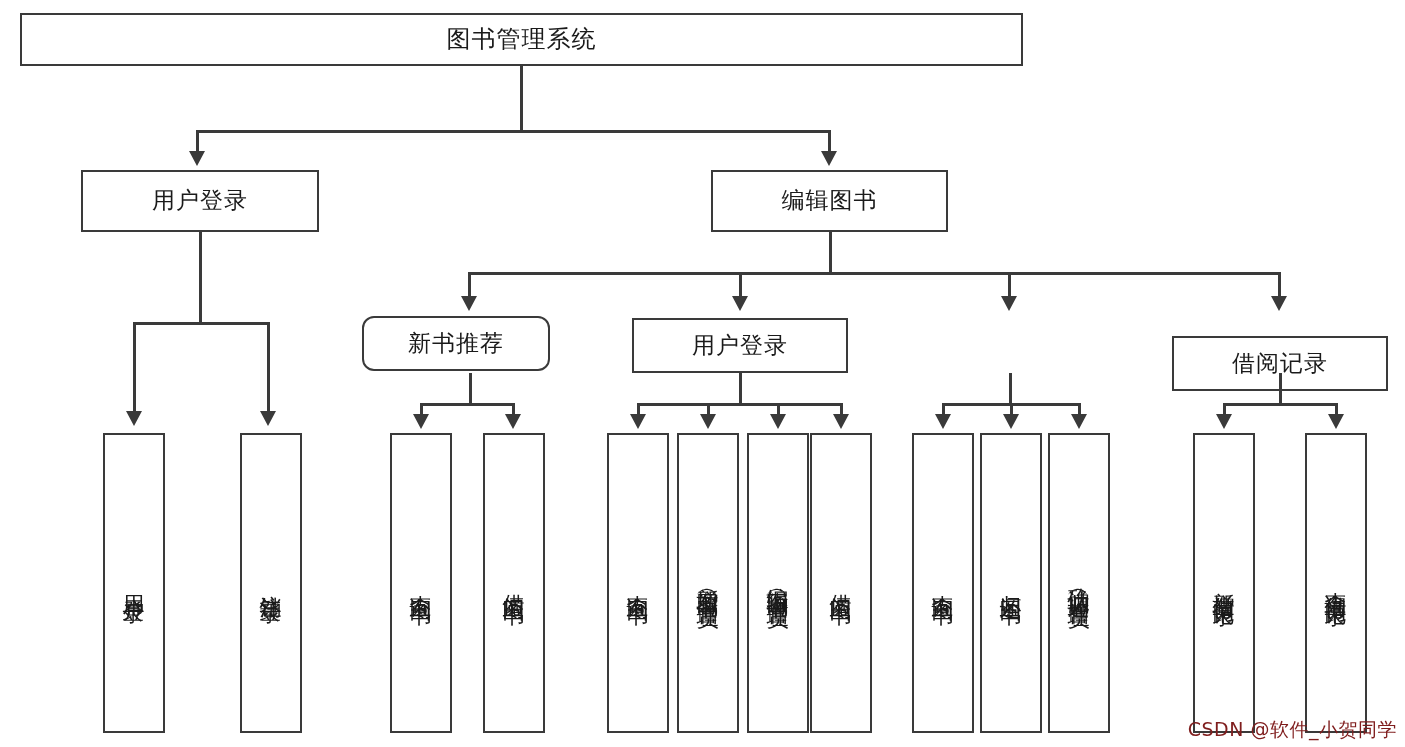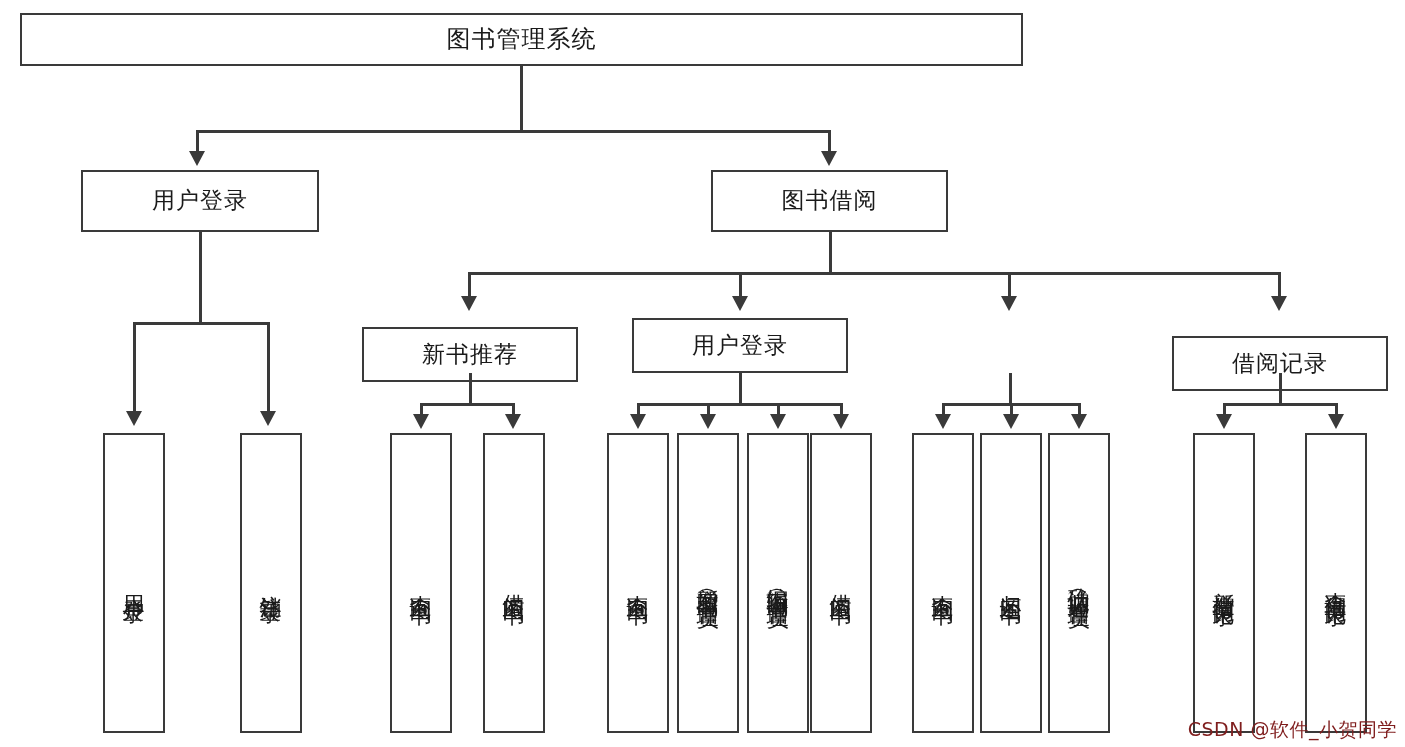--- a/index.html
+++ b/index.html
@@ -99,7 +99,7 @@
     <span>用户登录</span>
   </div>
   <div class="node horiz" style="left:711px; top:170px; width:237px; height:62px;">
-    <span>图书借阅</span>
+    <span>编辑图书</span>
   </div>
 
   <div class="ln v" style="left:199px; top:232px; width:2.5px; height:92px;"></div>

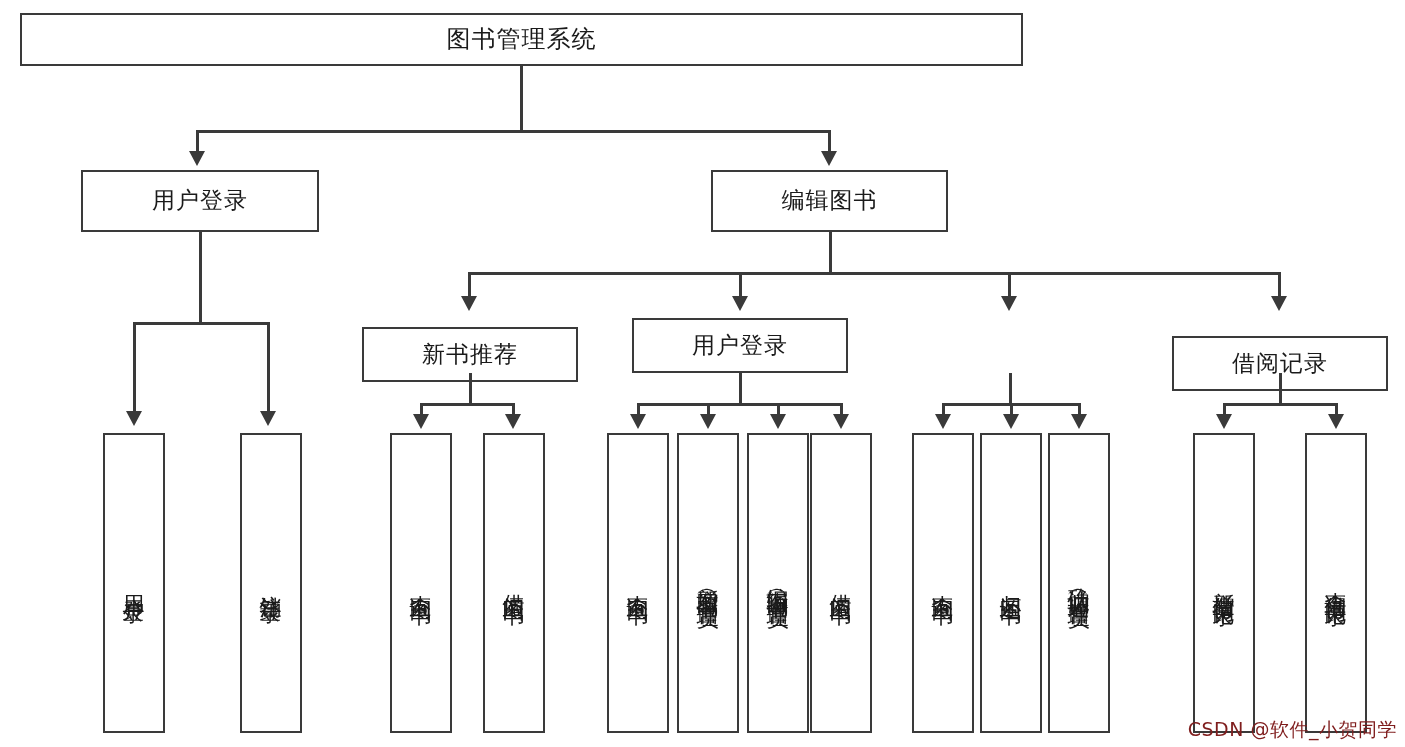--- a/index.html
+++ b/index.html
@@ -120,7 +120,7 @@
   <div class="arrow" style="left:1001px; top:296px;"></div>
   <div class="arrow" style="left:1271px; top:296px;"></div>
 
-  <div class="node horiz" style="left:362px; top:327px; width:216px; height:55px;">
+  <div class="node horiz" style="left:362px; top:316px; width:188px; height:55px;border-radius:12px;">
     <span>新书推荐</span>
   </div>
   <div class="node horiz" style="left:632px; top:318px; width:216px; height:55px;">

